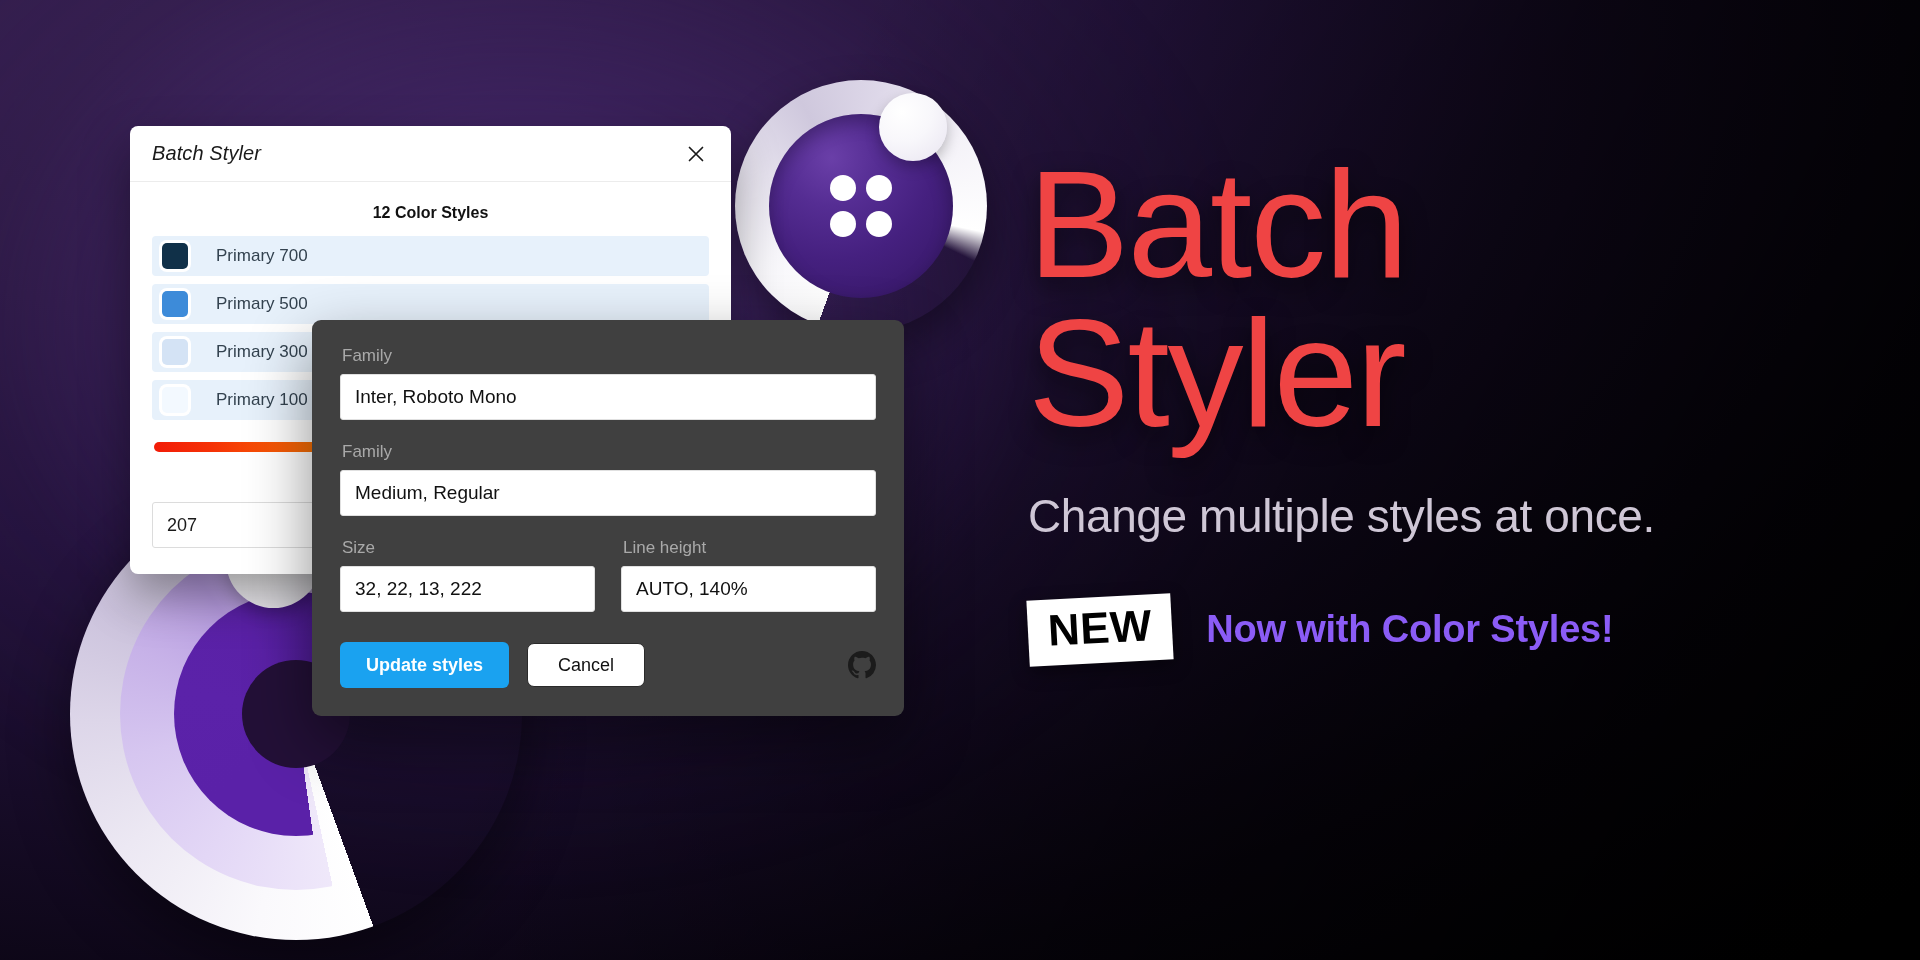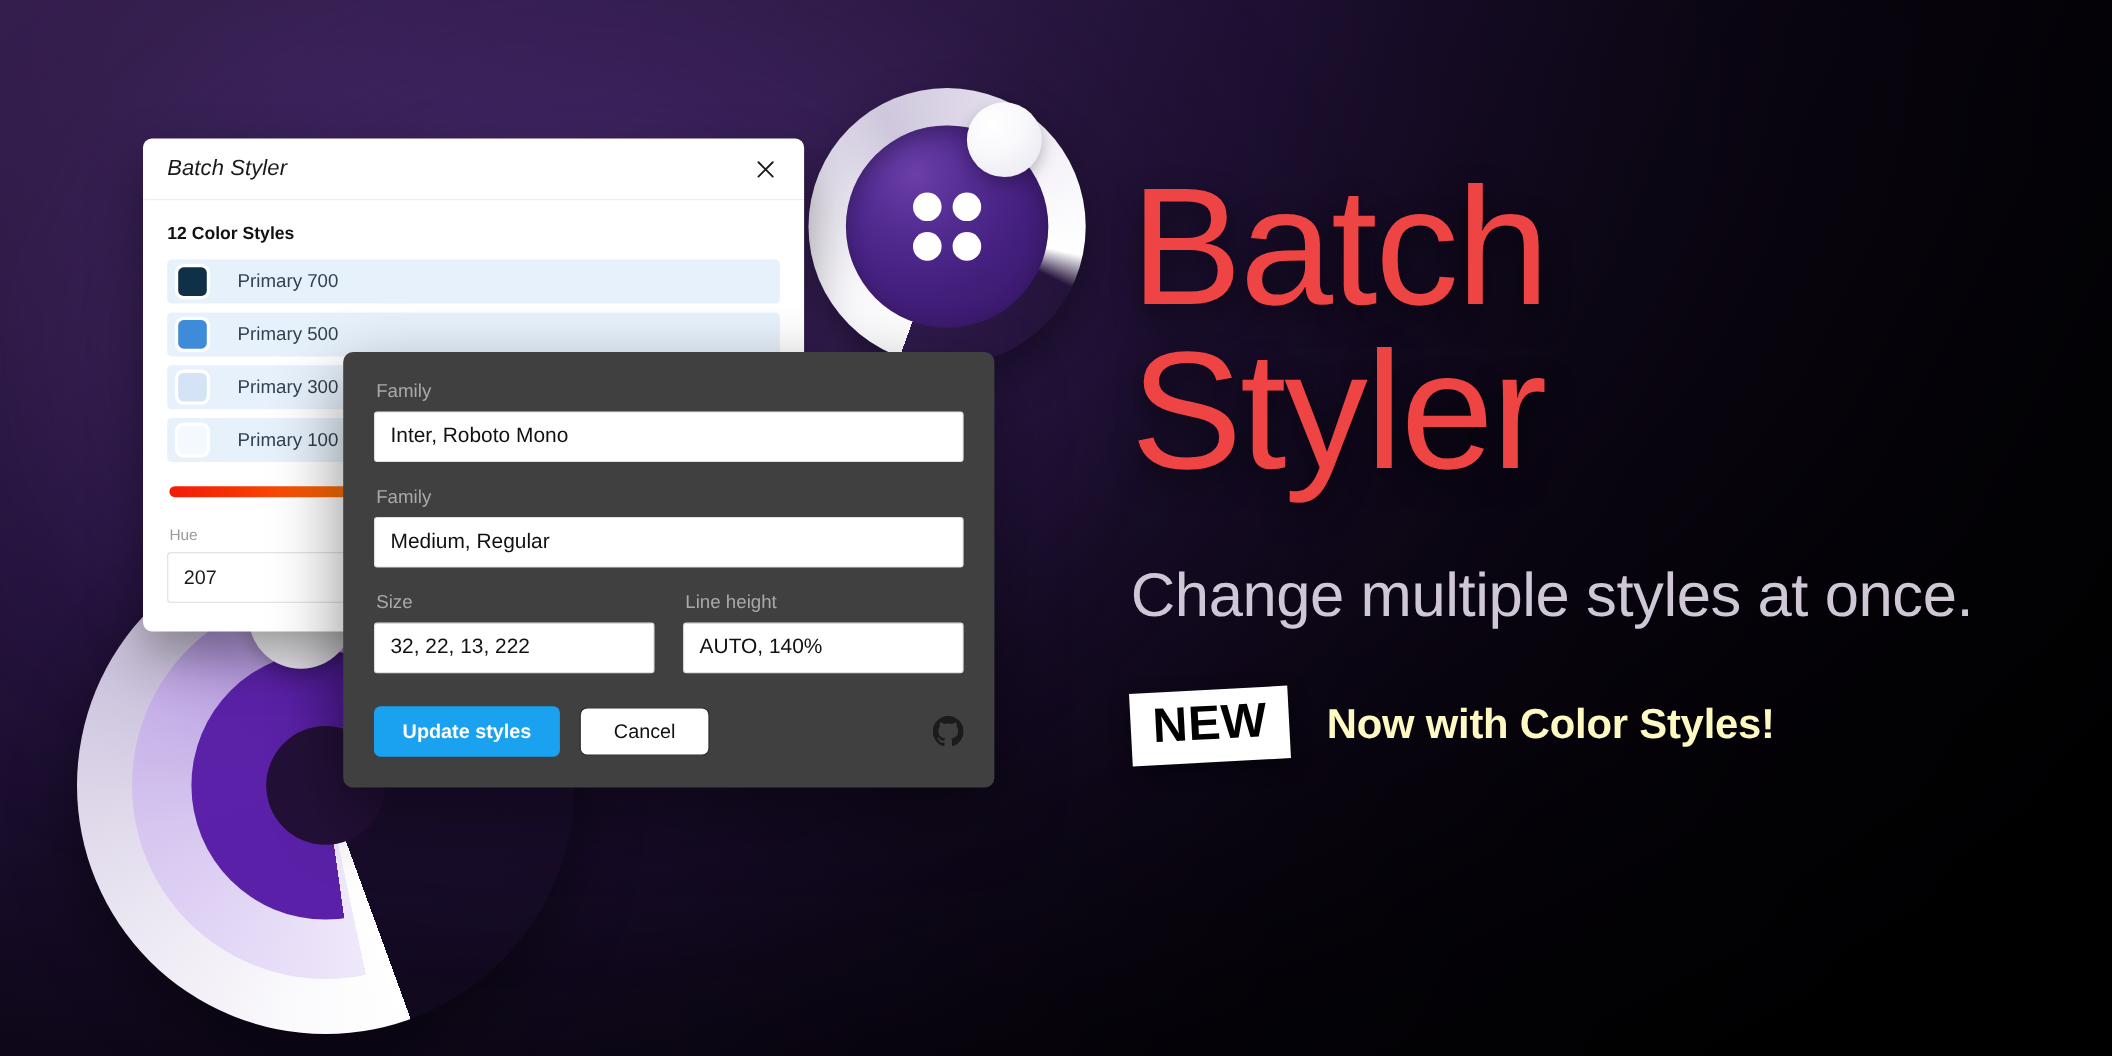--- a/index.html
+++ b/index.html
@@ -229,6 +229,7 @@
   }
   .pw-body {
     padding: 16px 22px 26px 22px;
+    text-align: center;
   }
   .section-title {
     font-size: 16px;

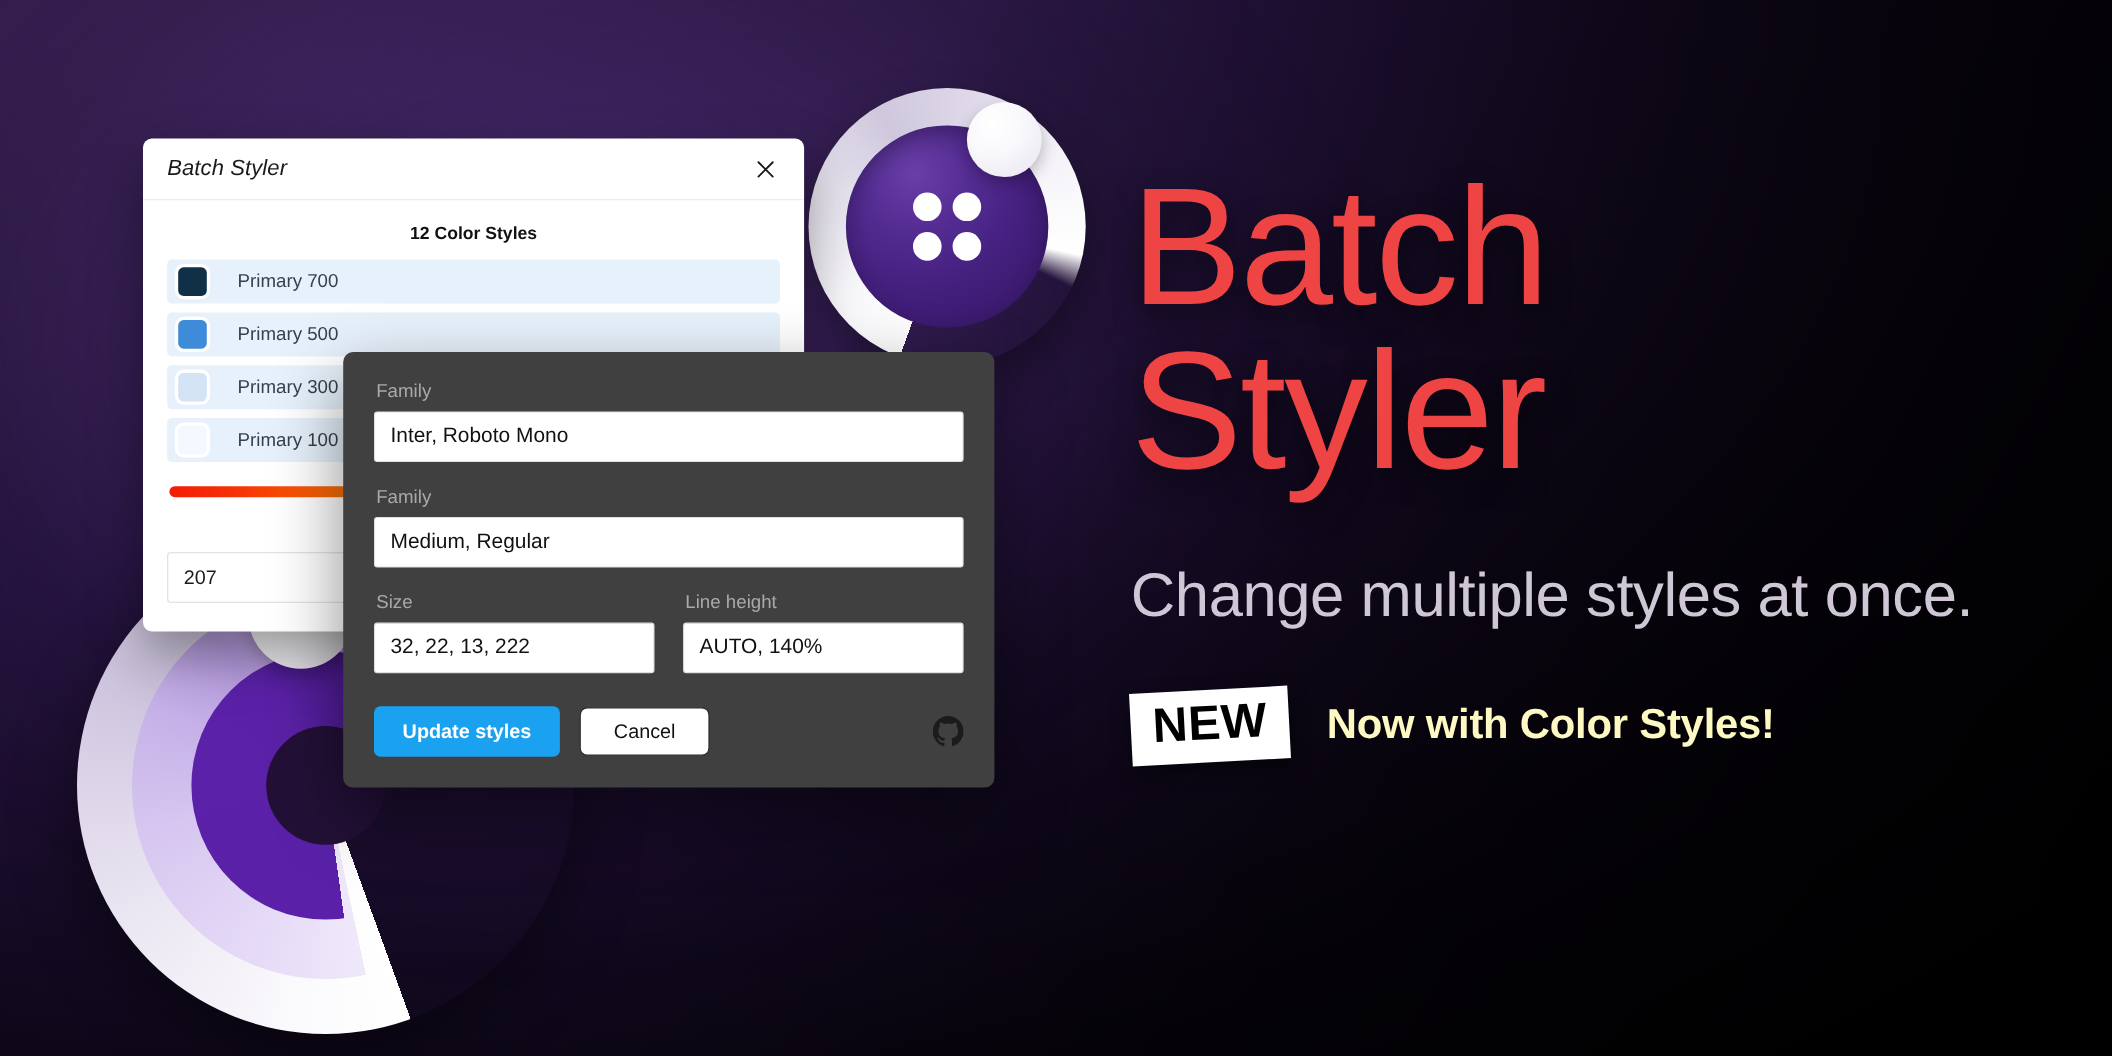--- a/index.html
+++ b/index.html
@@ -378,8 +378,8 @@
     text-shadow: 0 10px 26px rgba(0,0,0,0.55);
   }
   .hero-sub {
-    margin: 60px 0 0 0;
-    font-size: 56px;
+    margin: 41px 0 0 0;
+    font-size: 46px;
     color: #cfc7d6;
     letter-spacing: -0.4px;
   }

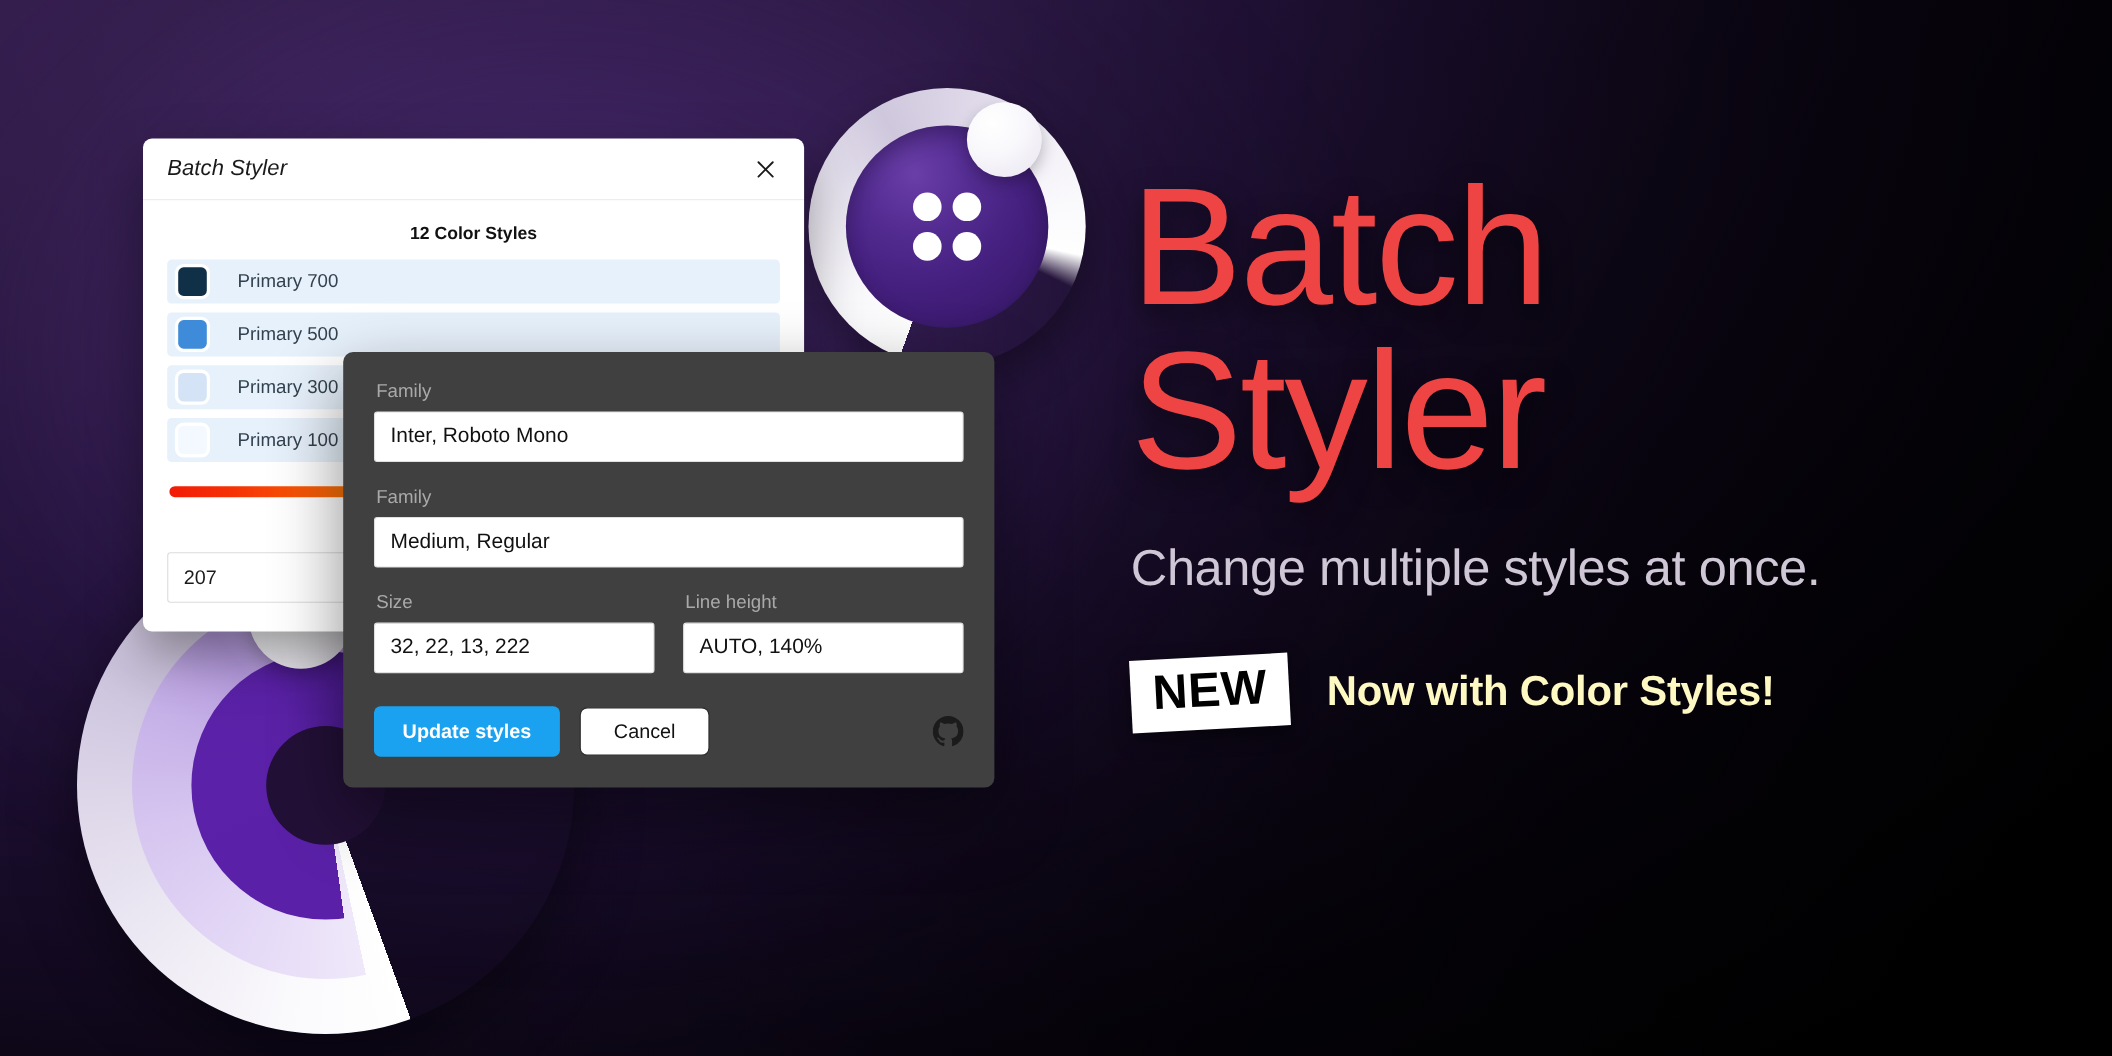--- a/index.html
+++ b/index.html
@@ -403,7 +403,7 @@
   .badge-caption {
     font-size: 38px;
     font-weight: bold;
-    color: #fef9c3;
+    color: #8b5cf6;
     letter-spacing: -0.2px;
   }
 </style>

